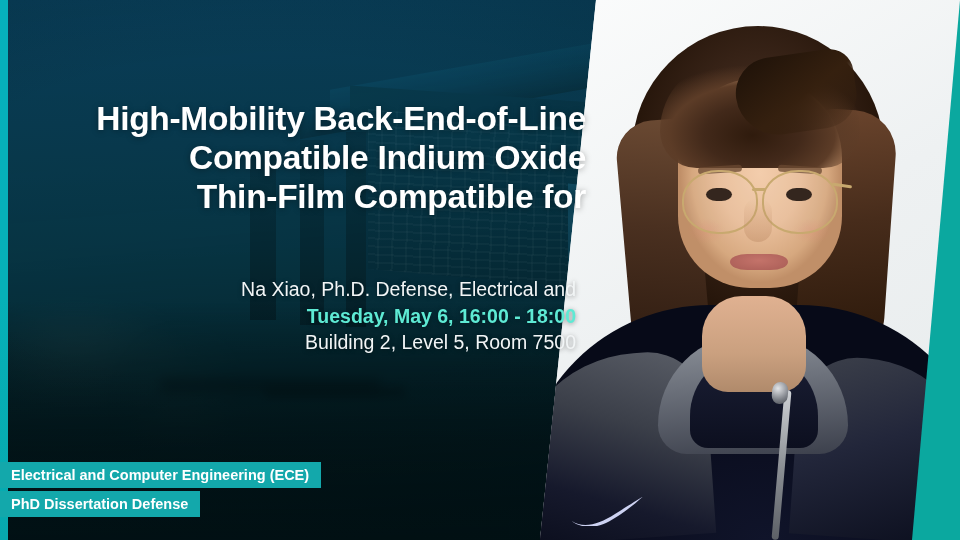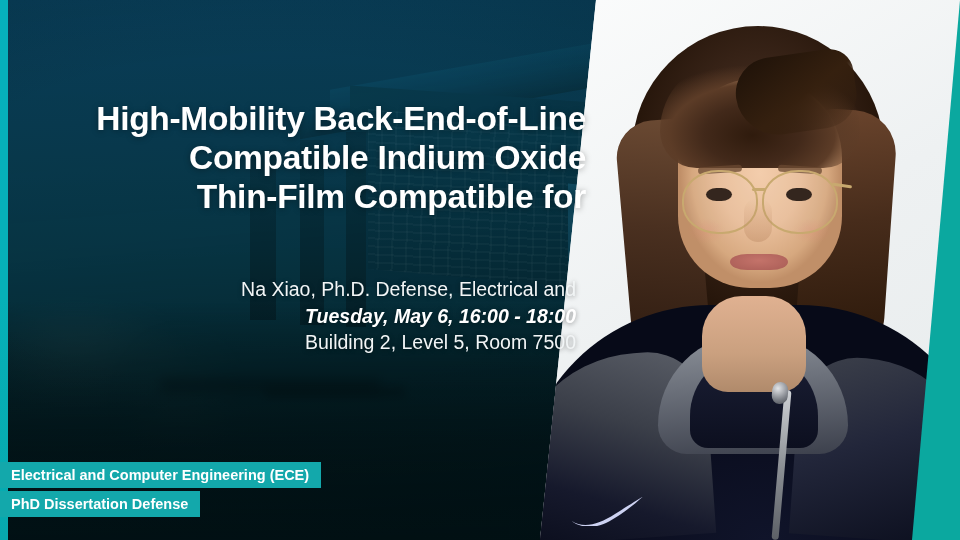--- a/index.html
+++ b/index.html
@@ -248,7 +248,7 @@
     color:#f2f5f6;font-size:19.5px;line-height:26.5px;font-weight:400;
     text-shadow:0 1px 5px rgba(0,0,0,.4);
   }
-  .subtitle .bold{font-weight:700;color:#ffffff;font-style:italic;}
+  .subtitle .bold{font-weight:700;color:#5eead4;}
 
   
   .badge{

